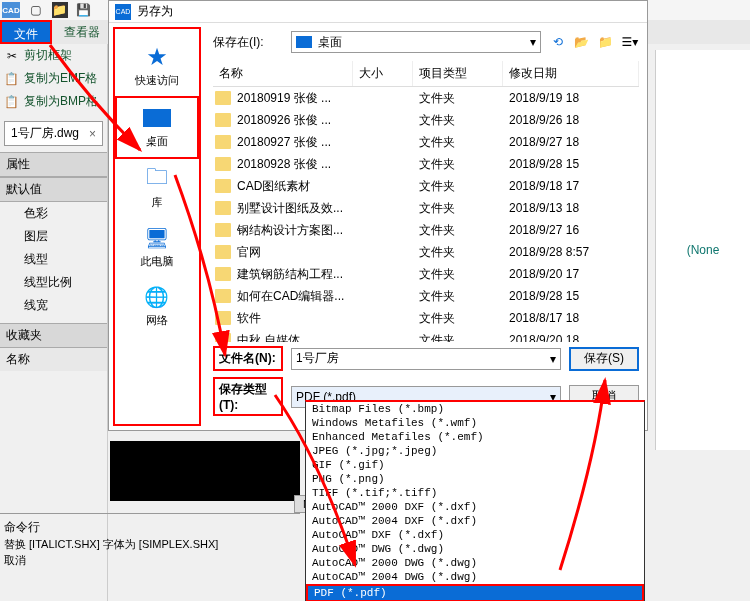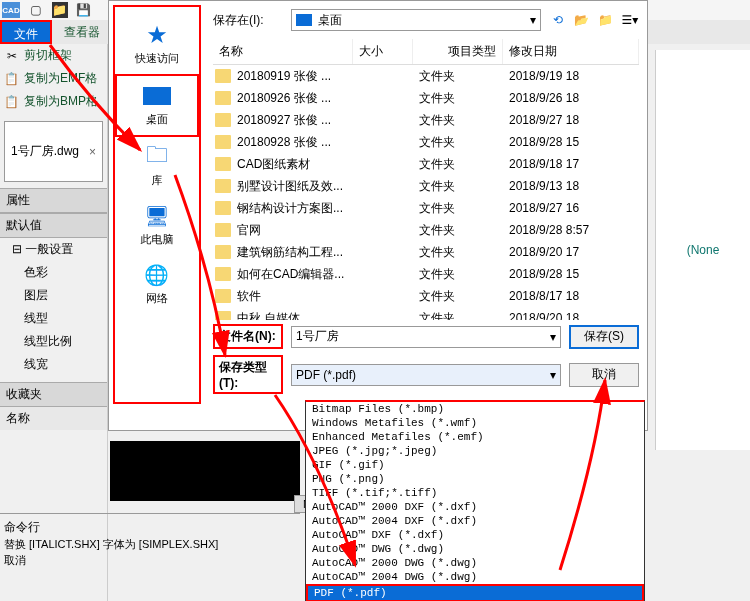--- a/index.html
+++ b/index.html
@@ -134,6 +134,10 @@
 </div>
 
 <div class="dialog">
+  <div class="dialog-title">
+    <div class="dialog-title-icon">CAD</div>
+    <span>另存为</span>
+  </div>
   <div class="dialog-body">
 
     <div class="dialog-sidebar">

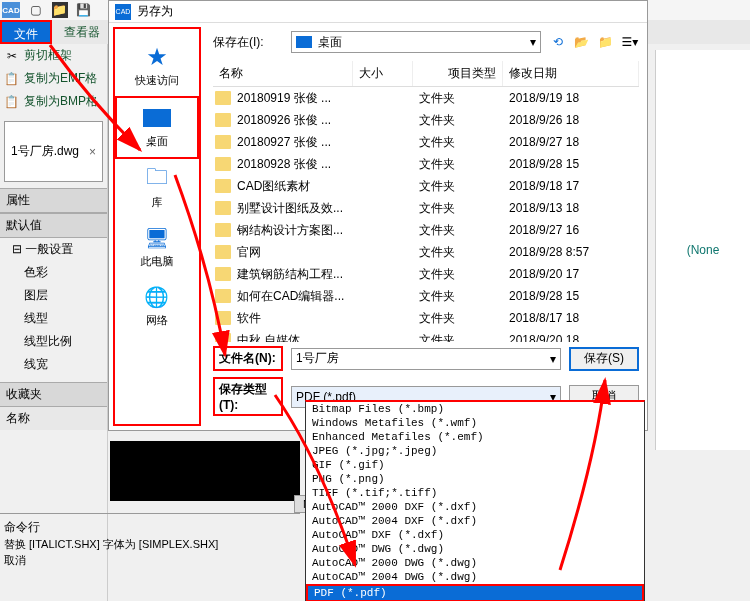--- a/index.html
+++ b/index.html
@@ -51,7 +51,7 @@
     .file-header-col { padding: 4px 6px; font-size: 12px; border-right: 1px solid #eee; }
     .col-name { width: 140px; }
     .col-size { width: 60px; }
-    .col-type { width: 90px; text-align: right; }
+    .col-type { width: 90px; }
     .col-date { flex: 1; }
     .file-row { display: flex; align-items: center; height: 22px; }
     .file-row .folder-icon { width: 16px; height: 14px; background: #f7d774; margin: 0 6px 0 2px; border-radius: 1px; }

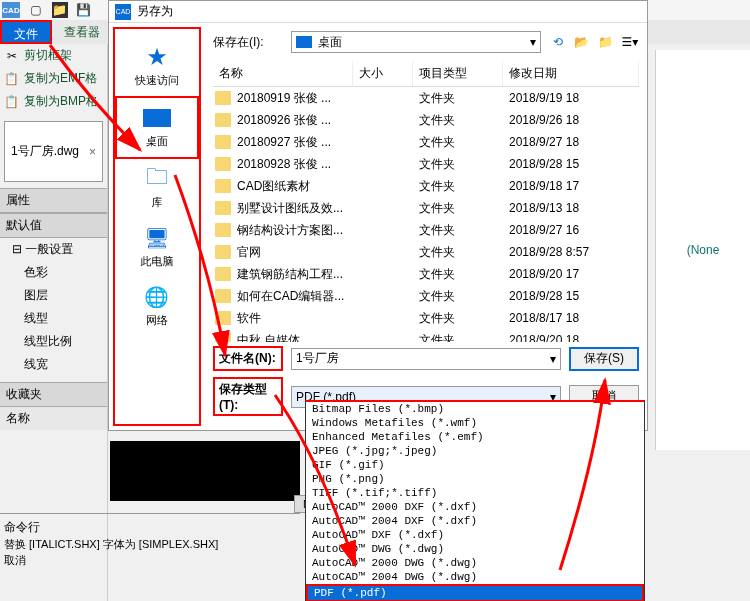--- a/index.html
+++ b/index.html
@@ -18,7 +18,7 @@
     .menu-icon { width: 16px; height: 16px; display: inline-flex; align-items: center; justify-content: center; }
     .menu-text { font-size: 12px; color: #14532d; white-space: nowrap; overflow: hidden; }
     
-    .doc-tab { background: #fff; border: 1px solid #999; margin: 8px 4px 0; padding: 21px 6px; font-size: 11px; display: flex; justify-content: space-between; align-items: center; text-align: center; }
+    .doc-tab { background: #fff; border: 1px solid #999; margin: 8px 4px 0; padding: 3px 6px; font-size: 11px; display: flex; justify-content: space-between; align-items: center; text-align: center; }
     .doc-tab .close { color: #666; }
     
     .section-header { background: #d8d8d8; padding: 3px 6px; font-size: 12px; border-top: 1px solid #aaa; border-bottom: 1px solid #aaa; }

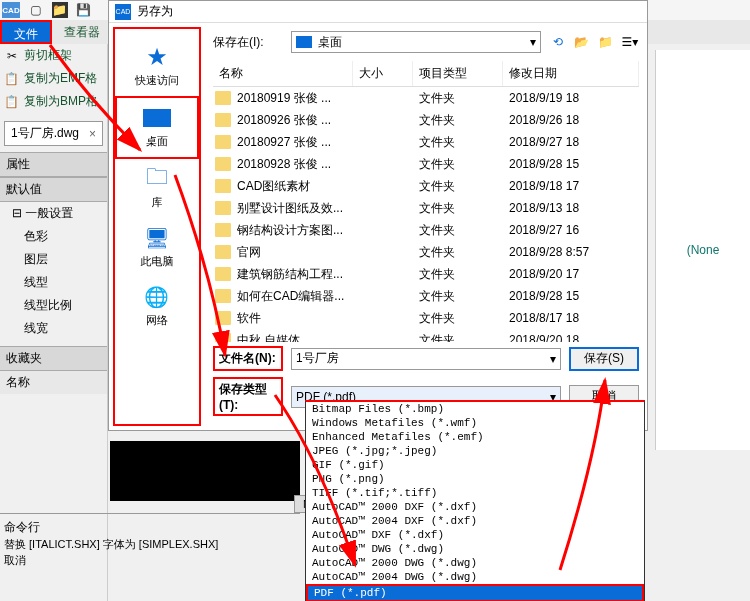--- a/index.html
+++ b/index.html
@@ -119,10 +119,6 @@
 
   <div class="section-header" style="margin-top:6px;">属性</div>
   <div class="section-header">默认值</div>
-  <div class="tree-parent">
-    <span class="expand-icon">⊟</span>
-    <span>一般设置</span>
-  </div>
   <div class="tree-item">色彩</div>
   <div class="tree-item">图层</div>
   <div class="tree-item">线型</div>

